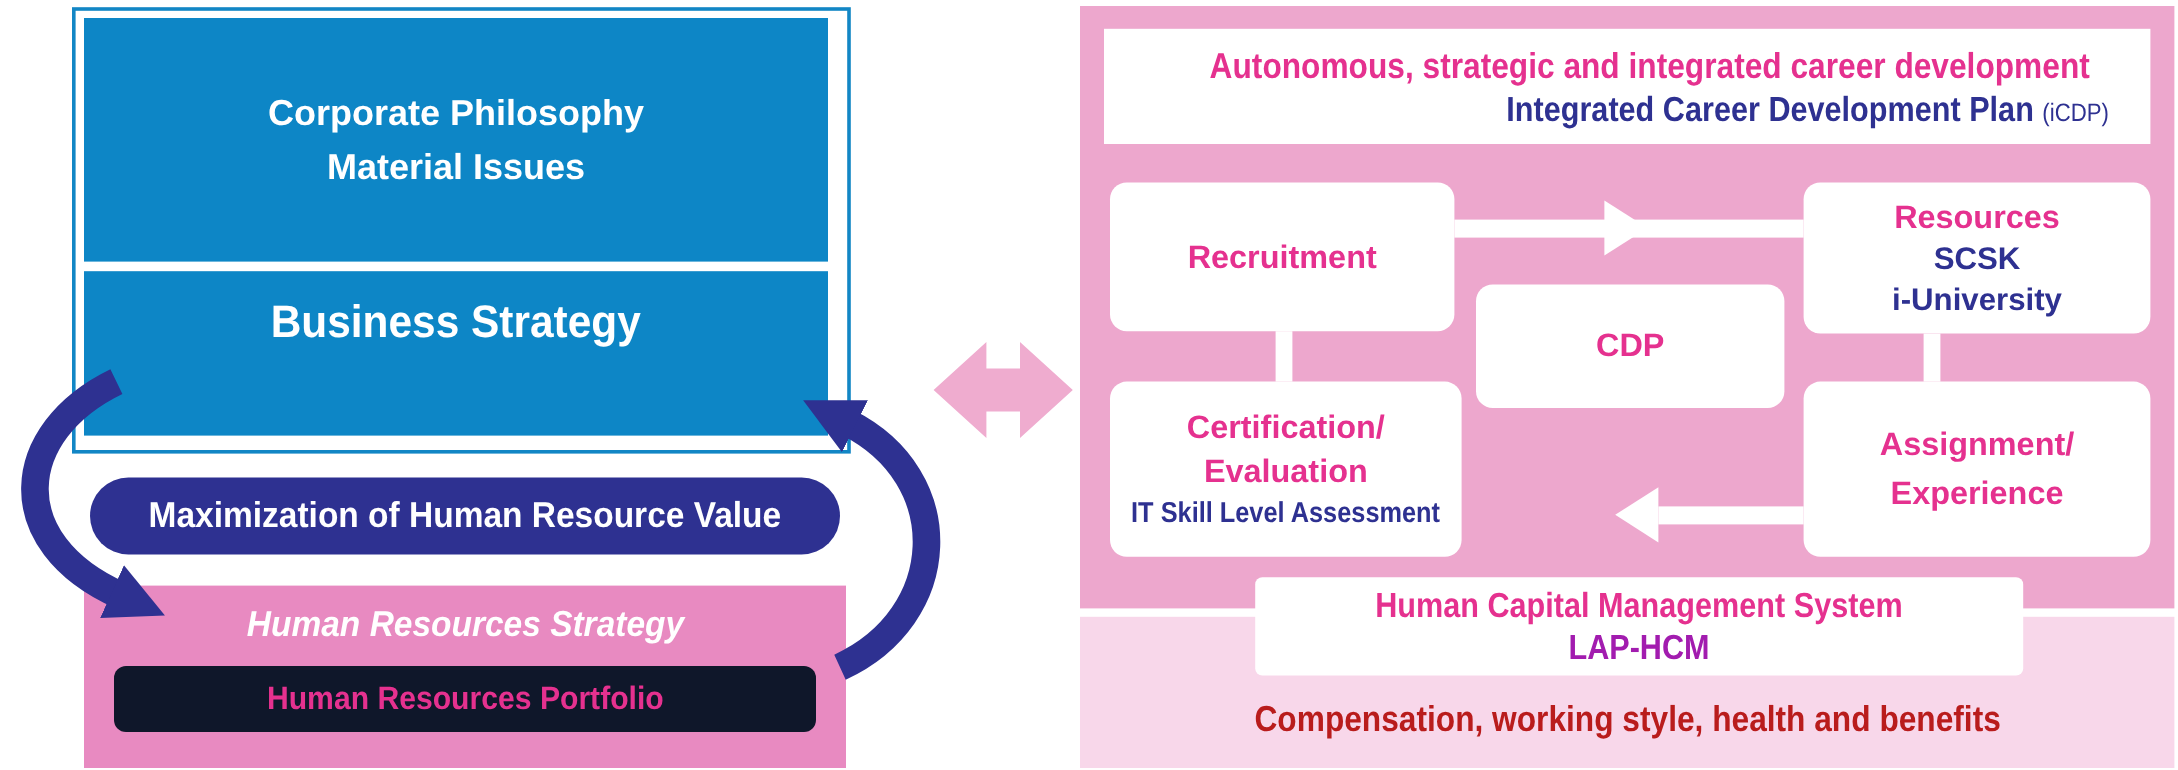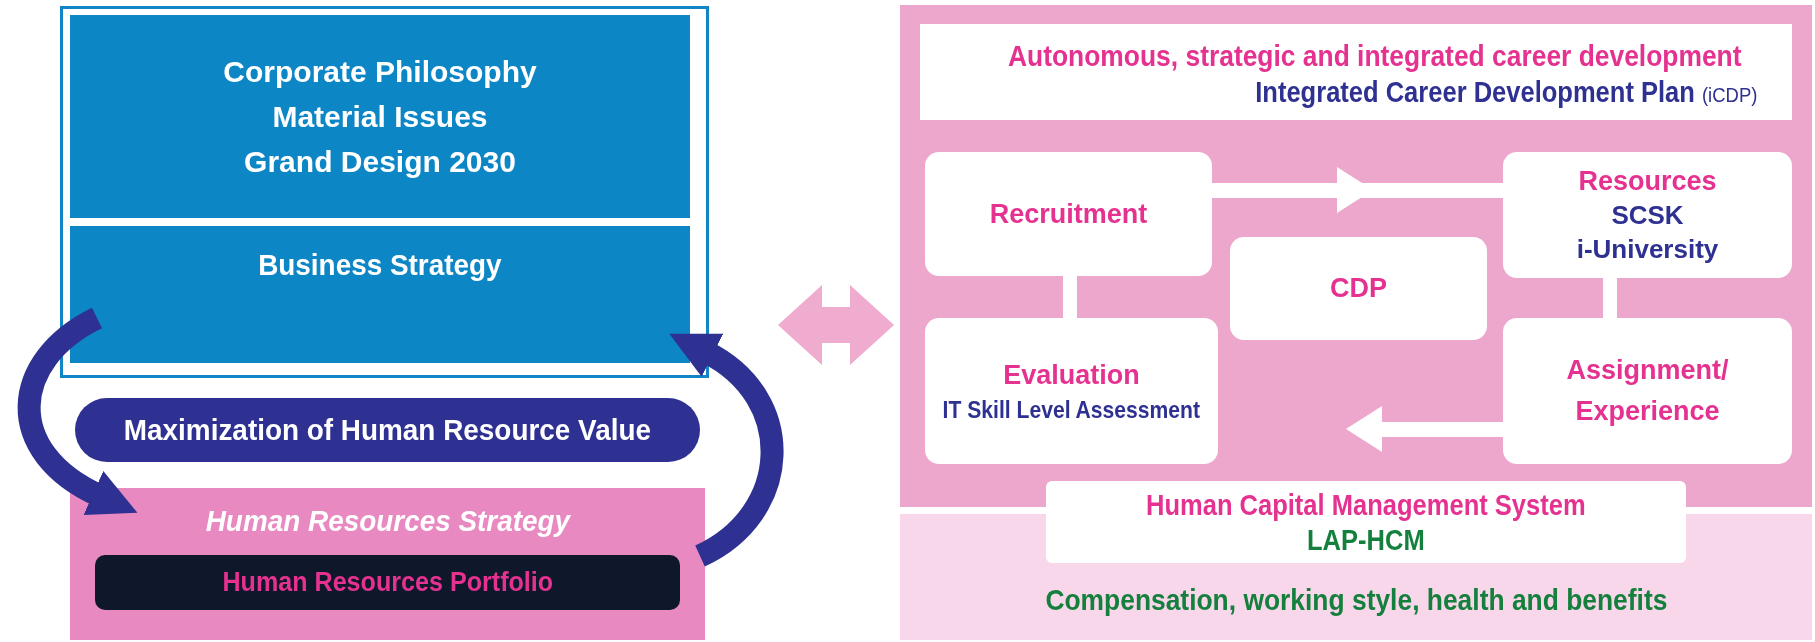--- a/index.html
+++ b/index.html
@@ -69,7 +69,6 @@
     <div class="abs corp-top flexc">
       <span>Corporate Philosophy</span>
       <span>Material Issues</span>
-      <span>Grand Design 2030</span>
     </div>
     <div class="abs biz-panel">
       <div class="abs biz-label">

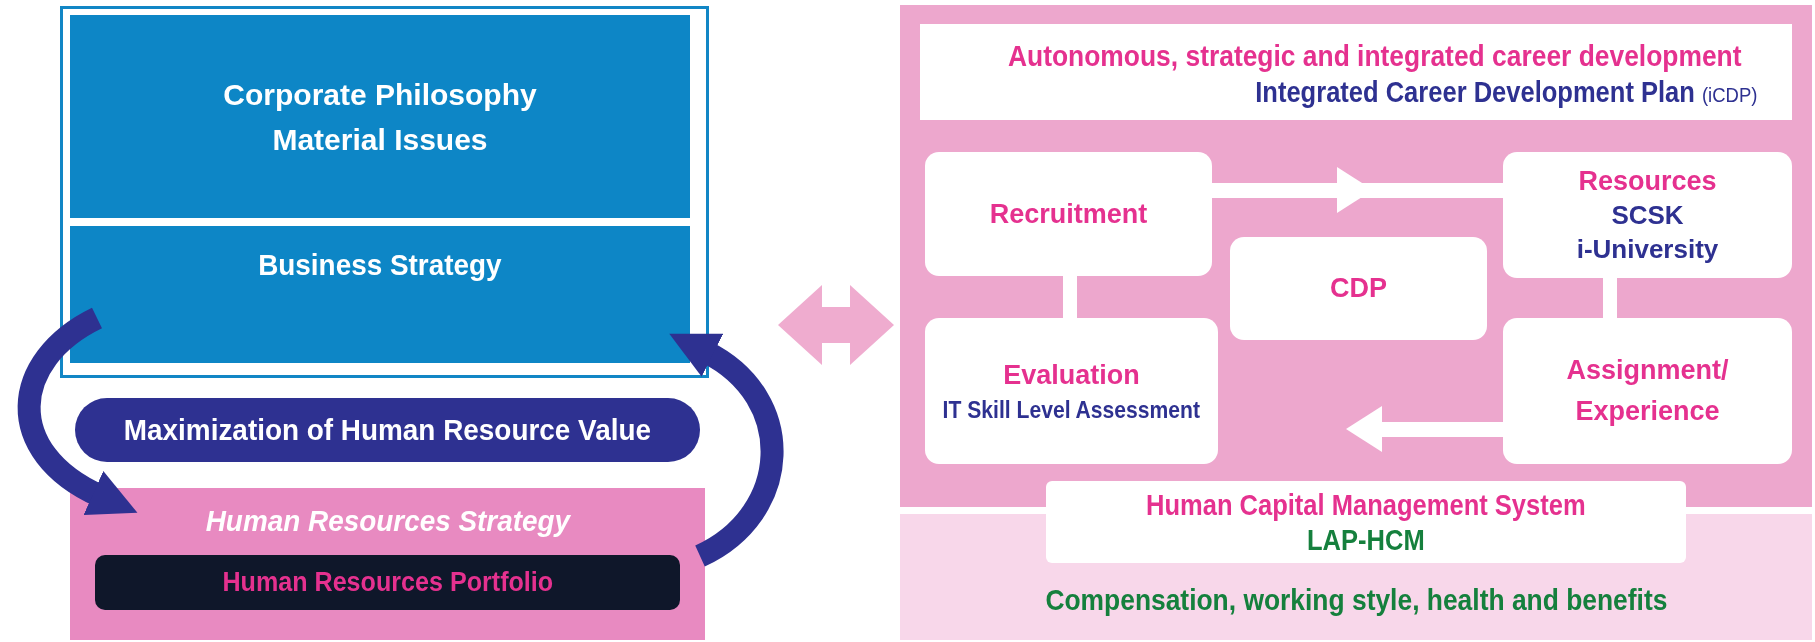--- a/index.html
+++ b/index.html
@@ -15,7 +15,7 @@
   .corp-top{left:7px;top:6px;width:620px;height:203px;background:#0d86c6;color:#fff;
             font-size:30px;line-height:45px;text-align:center;}
   .biz-panel{left:7px;top:217px;width:620px;height:137px;background:#0d86c6;color:#fff;}
-  .biz-label{left:0;top:22px;width:620px;text-align:center;font-size:30px;}
+  .biz-label{left:0;top:22px;width:620px;text-align:center;font-size:38px;}
   .biz-portfolio{left:17px;top:74px;width:586px;height:51px;background:#fff;border-radius:10px;
                  color:#3673b8;font-size:27px;}
   .value-pill{left:75px;top:398px;width:625px;height:64px;border-radius:32px;background:#2e3191;

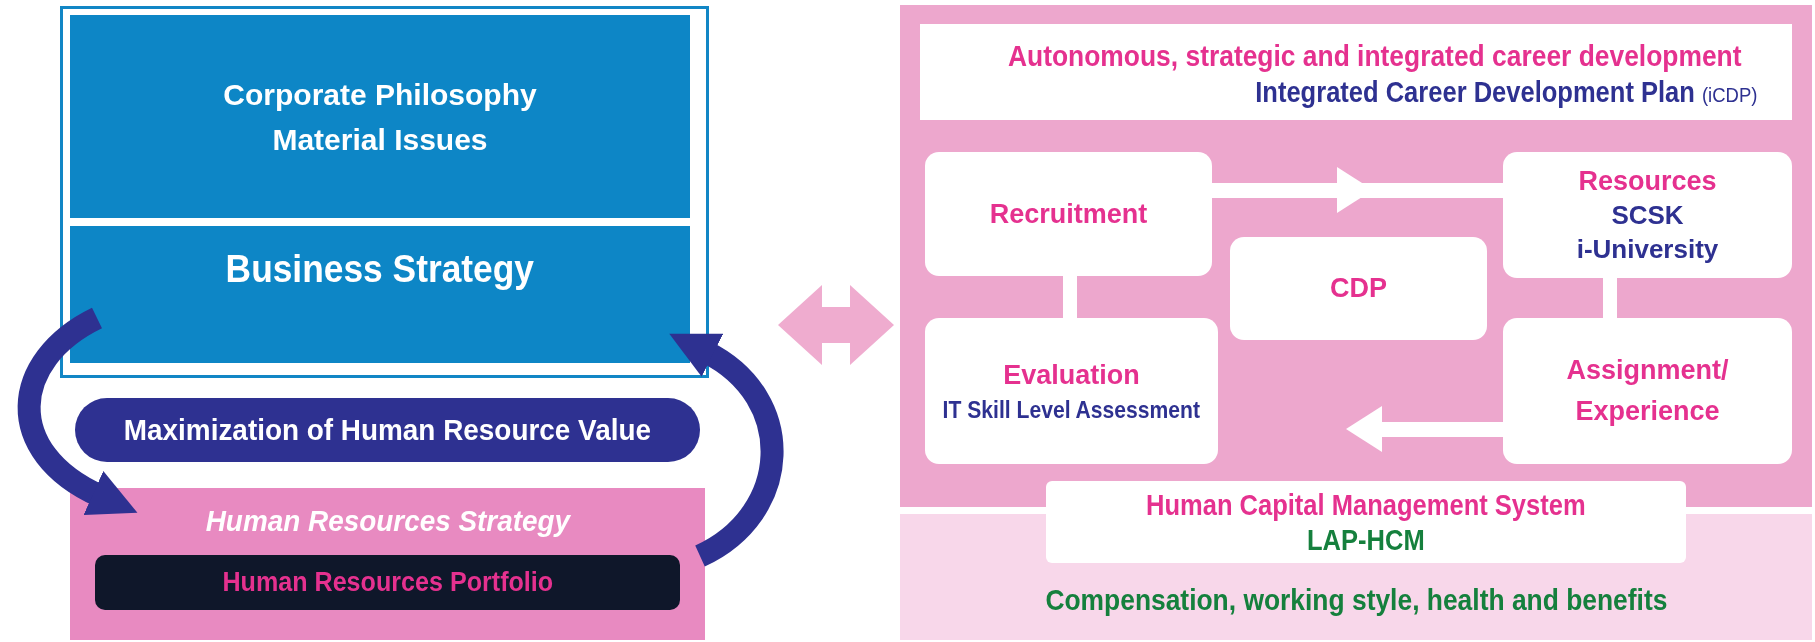--- a/index.html
+++ b/index.html
@@ -138,6 +138,7 @@
   </div>
 
   <div class="abs wbox cert flexc">
+    <span class="p">Certification/</span>
     <span class="p">Evaluation</span>
     <span class="s cn">IT Skill Level Assessment</span>
   </div>

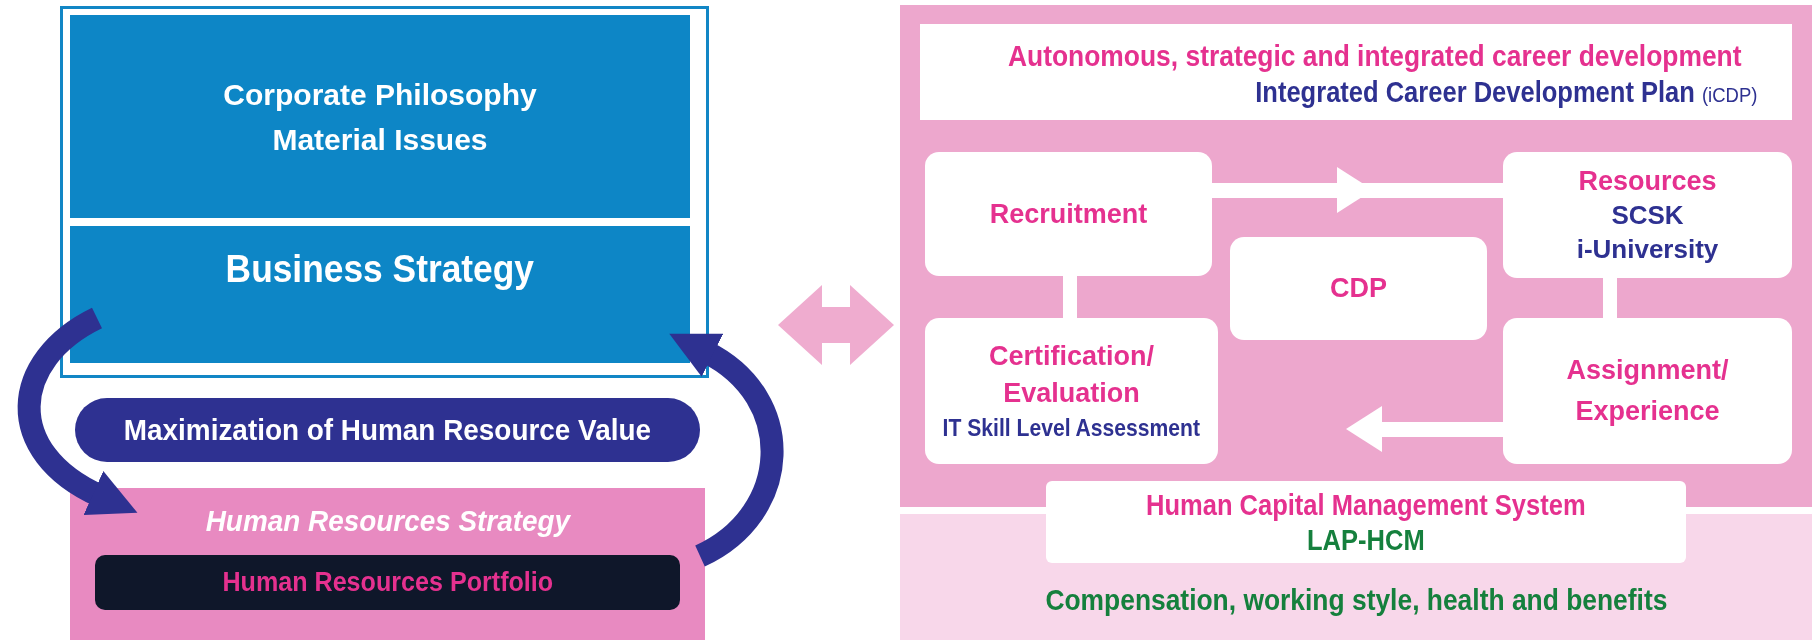--- a/index.html
+++ b/index.html
@@ -58,7 +58,7 @@
              border-bottom:23px solid transparent;border-right:36px solid #fff;}
   .hcm{left:1046px;top:481px;width:640px;height:82px;border-radius:6px;background:#fff;z-index:5;}
   .hcm .t{color:#e5318f;font-size:29px;line-height:36px;}
-  .hcm .s{color:#15803d;font-size:29px;line-height:34px;}
+  .hcm .s{color:#a21caf;font-size:29px;line-height:34px;}
 </style>
 </head>
 <body>

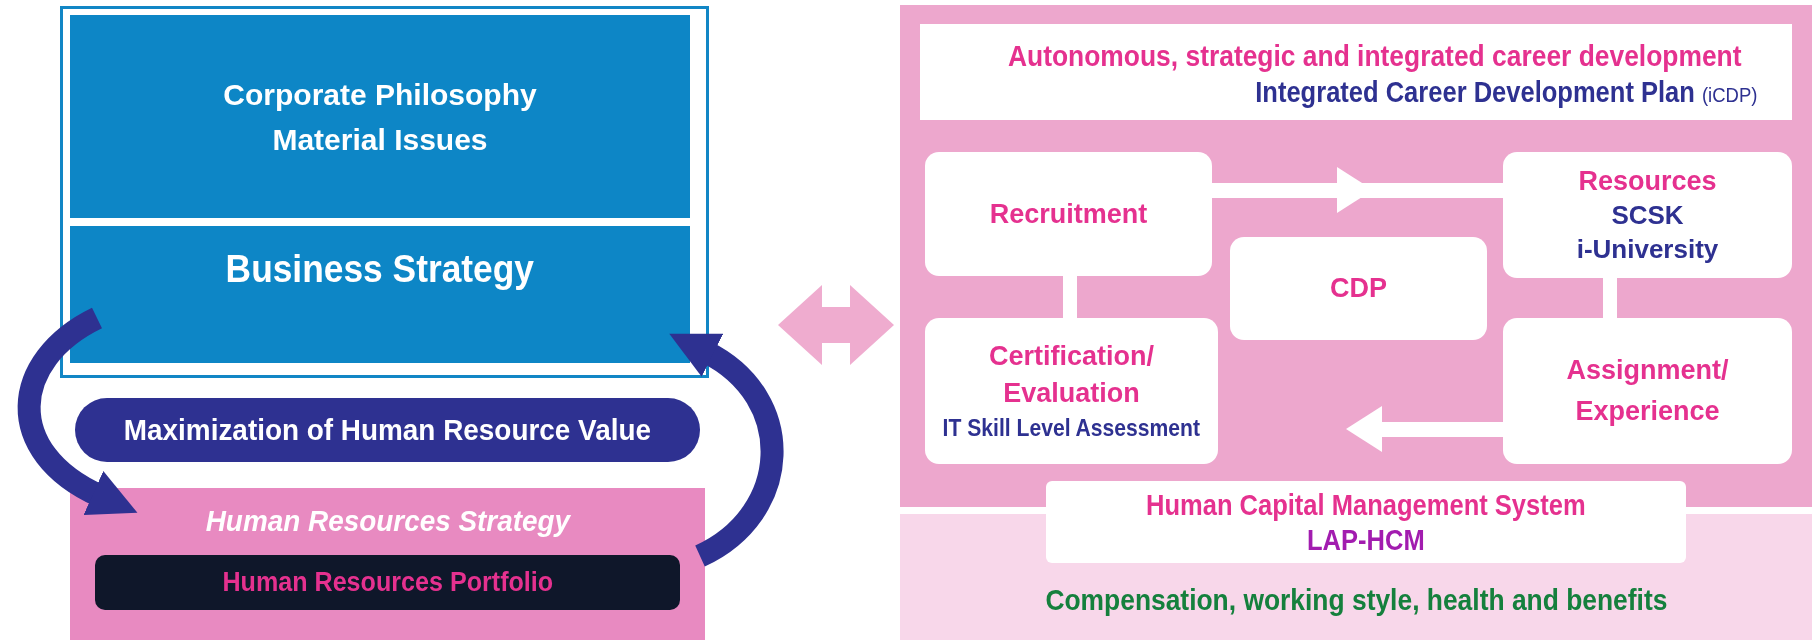--- a/index.html
+++ b/index.html
@@ -31,7 +31,7 @@
   .career-panel{left:900px;top:5px;width:912px;height:502px;background:#eda7cd;}
   .benefit-strip{left:900px;top:514px;width:912px;height:126px;background:#f8d7ea;
                  display:flex;align-items:center;justify-content:center;padding-top:46px;box-sizing:border-box;
-                 color:#15803d;font-size:30px;}
+                 color:#b91c1c;font-size:30px;}
   .header-box{left:920px;top:24px;width:872px;height:96px;background:#fff;align-items:flex-end;}
   .hdr1{color:#e5318f;font-size:30px;line-height:34px;margin-top:9px;}
   .hdr2{color:#2e3191;font-size:29px;line-height:38px;display:flex;align-items:baseline;gap:8px;}

